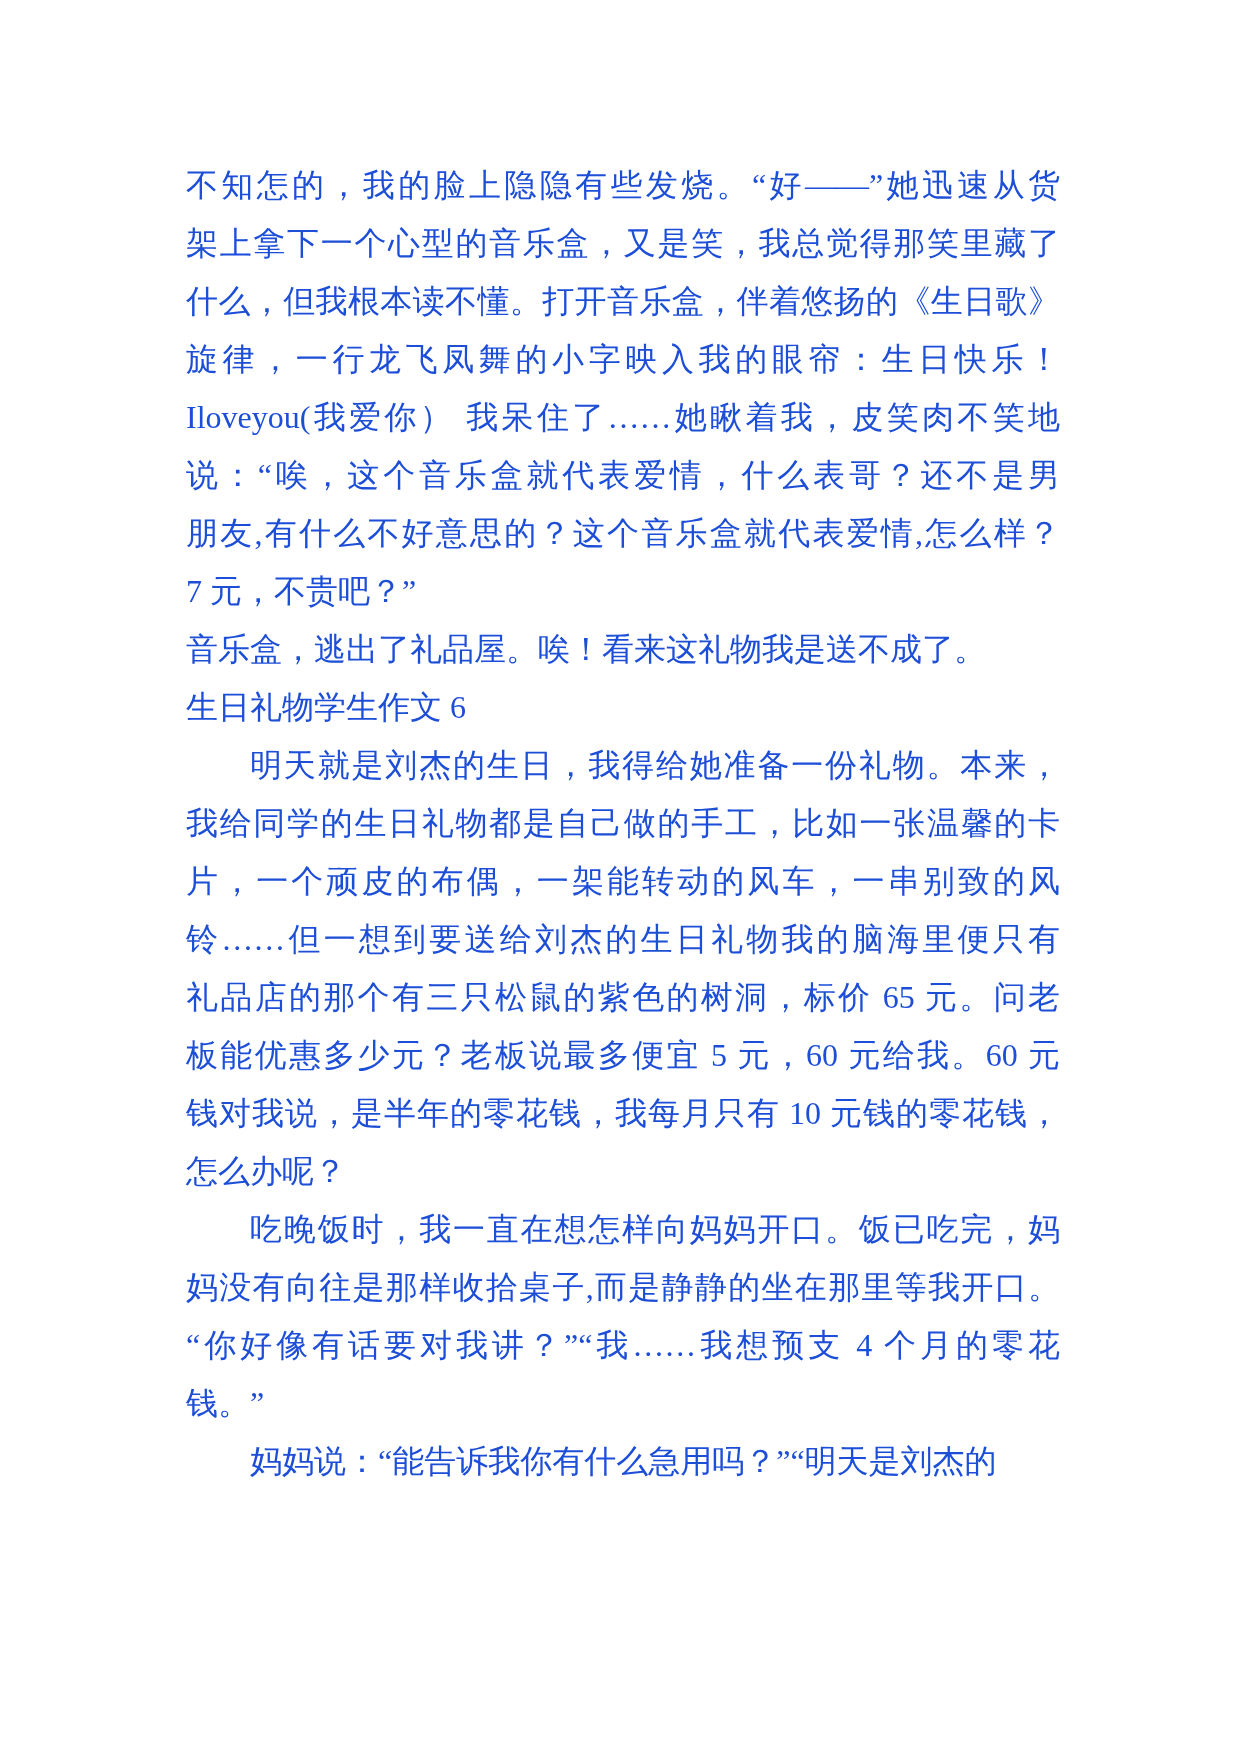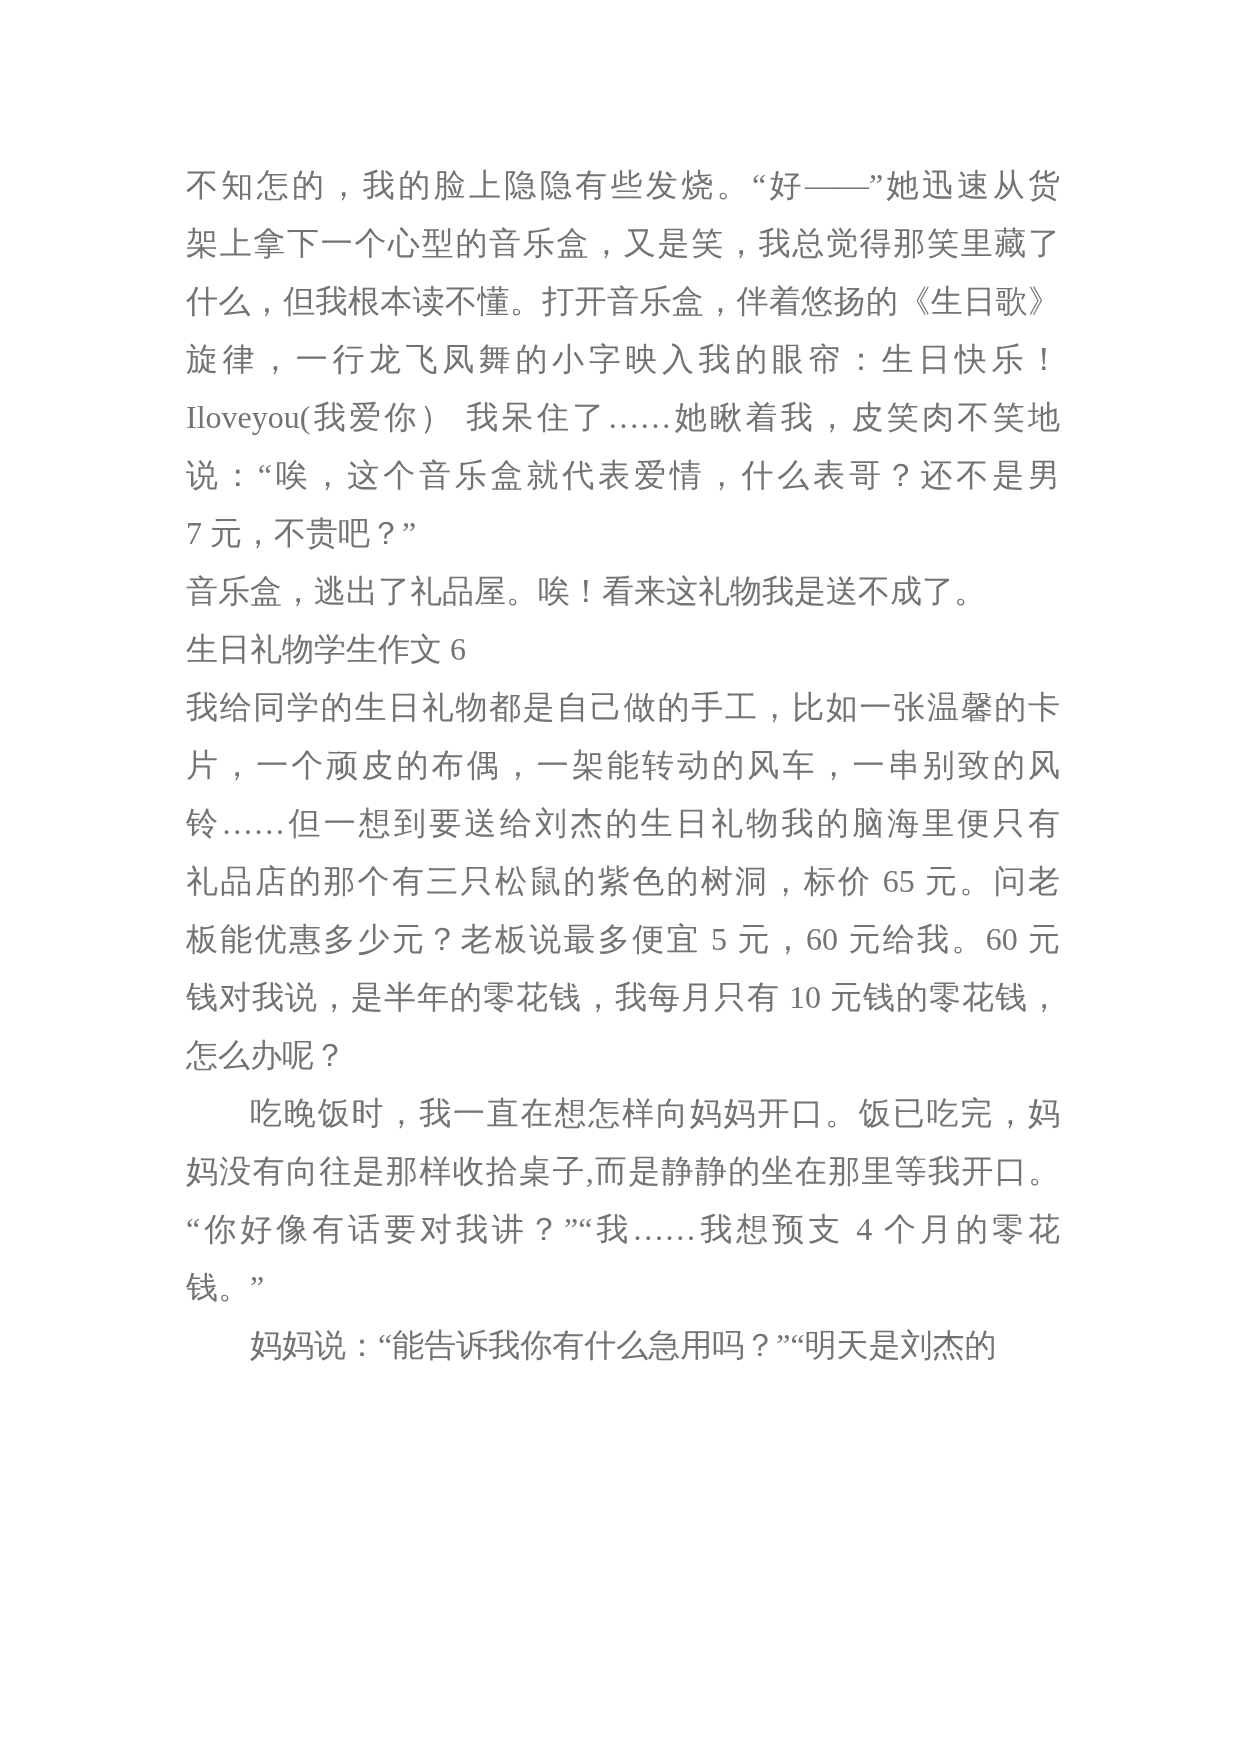--- a/index.html
+++ b/index.html
@@ -24,7 +24,7 @@
   }
   .textblock {
     width: 874px;
-    color: #737373;
+    color: #1d4ed8;
     font-size: 32px;
     line-height: 58px;
   }

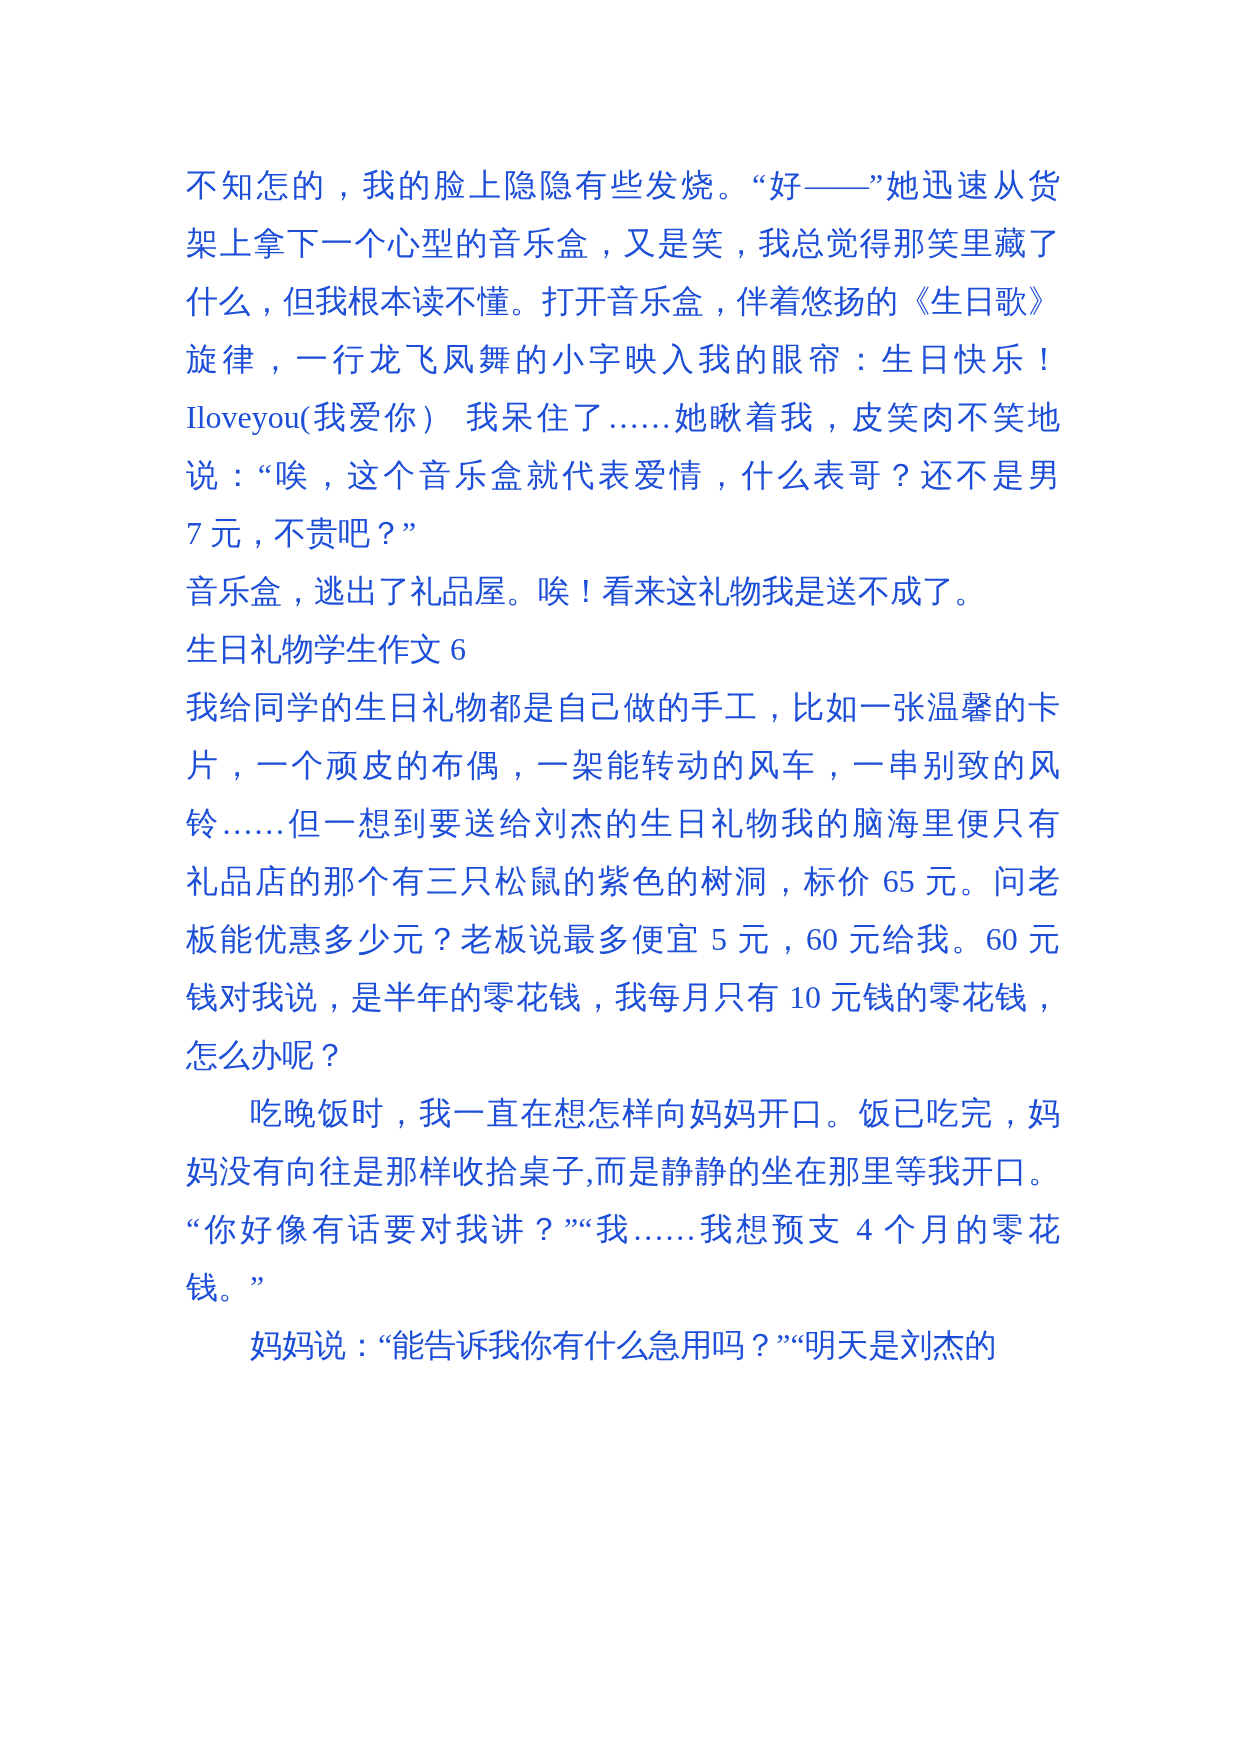--- a/index.html
+++ b/index.html
@@ -56,6 +56,7 @@
     <div class="line j">旋律，一行龙飞凤舞的小字映入我的眼帘：生日快乐！</div>
     <div class="line j">Iloveyou(我爱你） 我呆住了……她瞅着我，皮笑肉不笑地</div>
     <div class="line j">说：“唉，这个音乐盒就代表爱情，什么表哥？还不是男</div>
+    <div class="line j">朋友,有什么不好意思的？这个音乐盒就代表爱情,怎么样？</div>
     <div class="line l">7 元，不贵吧？”</div>
     <div class="line l">音乐盒，逃出了礼品屋。唉！看来这礼物我是送不成了。</div>
     <div class="line l">生日礼物学生作文 6</div>

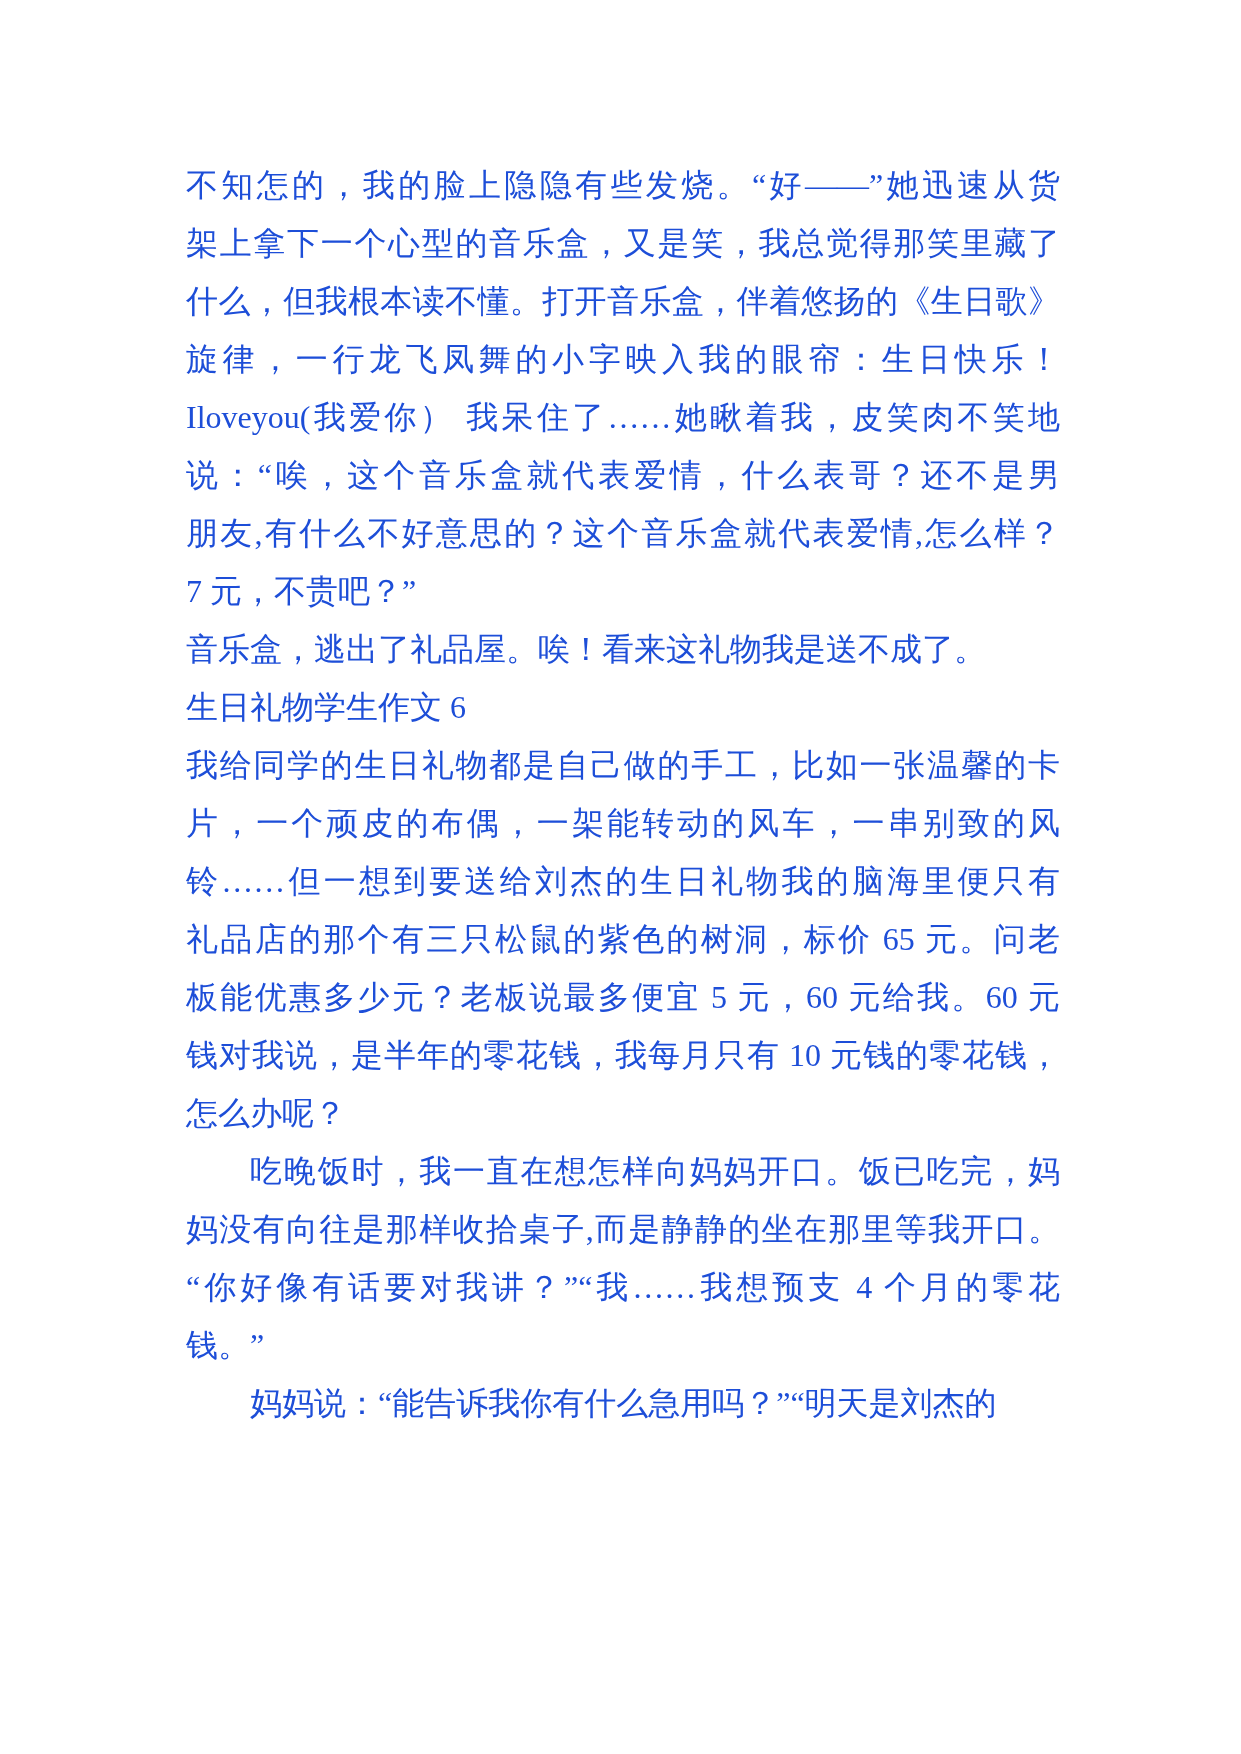--- a/index.html
+++ b/index.html
@@ -60,6 +60,7 @@
     <div class="line l">7 元，不贵吧？”</div>
     <div class="line l">音乐盒，逃出了礼品屋。唉！看来这礼物我是送不成了。</div>
     <div class="line l">生日礼物学生作文 6</div>
+    <div class="line j ind">明天就是刘杰的生日，我得给她准备一份礼物。本来，</div>
     <div class="line j">我给同学的生日礼物都是自己做的手工，比如一张温馨的卡</div>
     <div class="line j">片，一个顽皮的布偶，一架能转动的风车，一串别致的风</div>
     <div class="line j">铃……但一想到要送给刘杰的生日礼物我的脑海里便只有</div>

